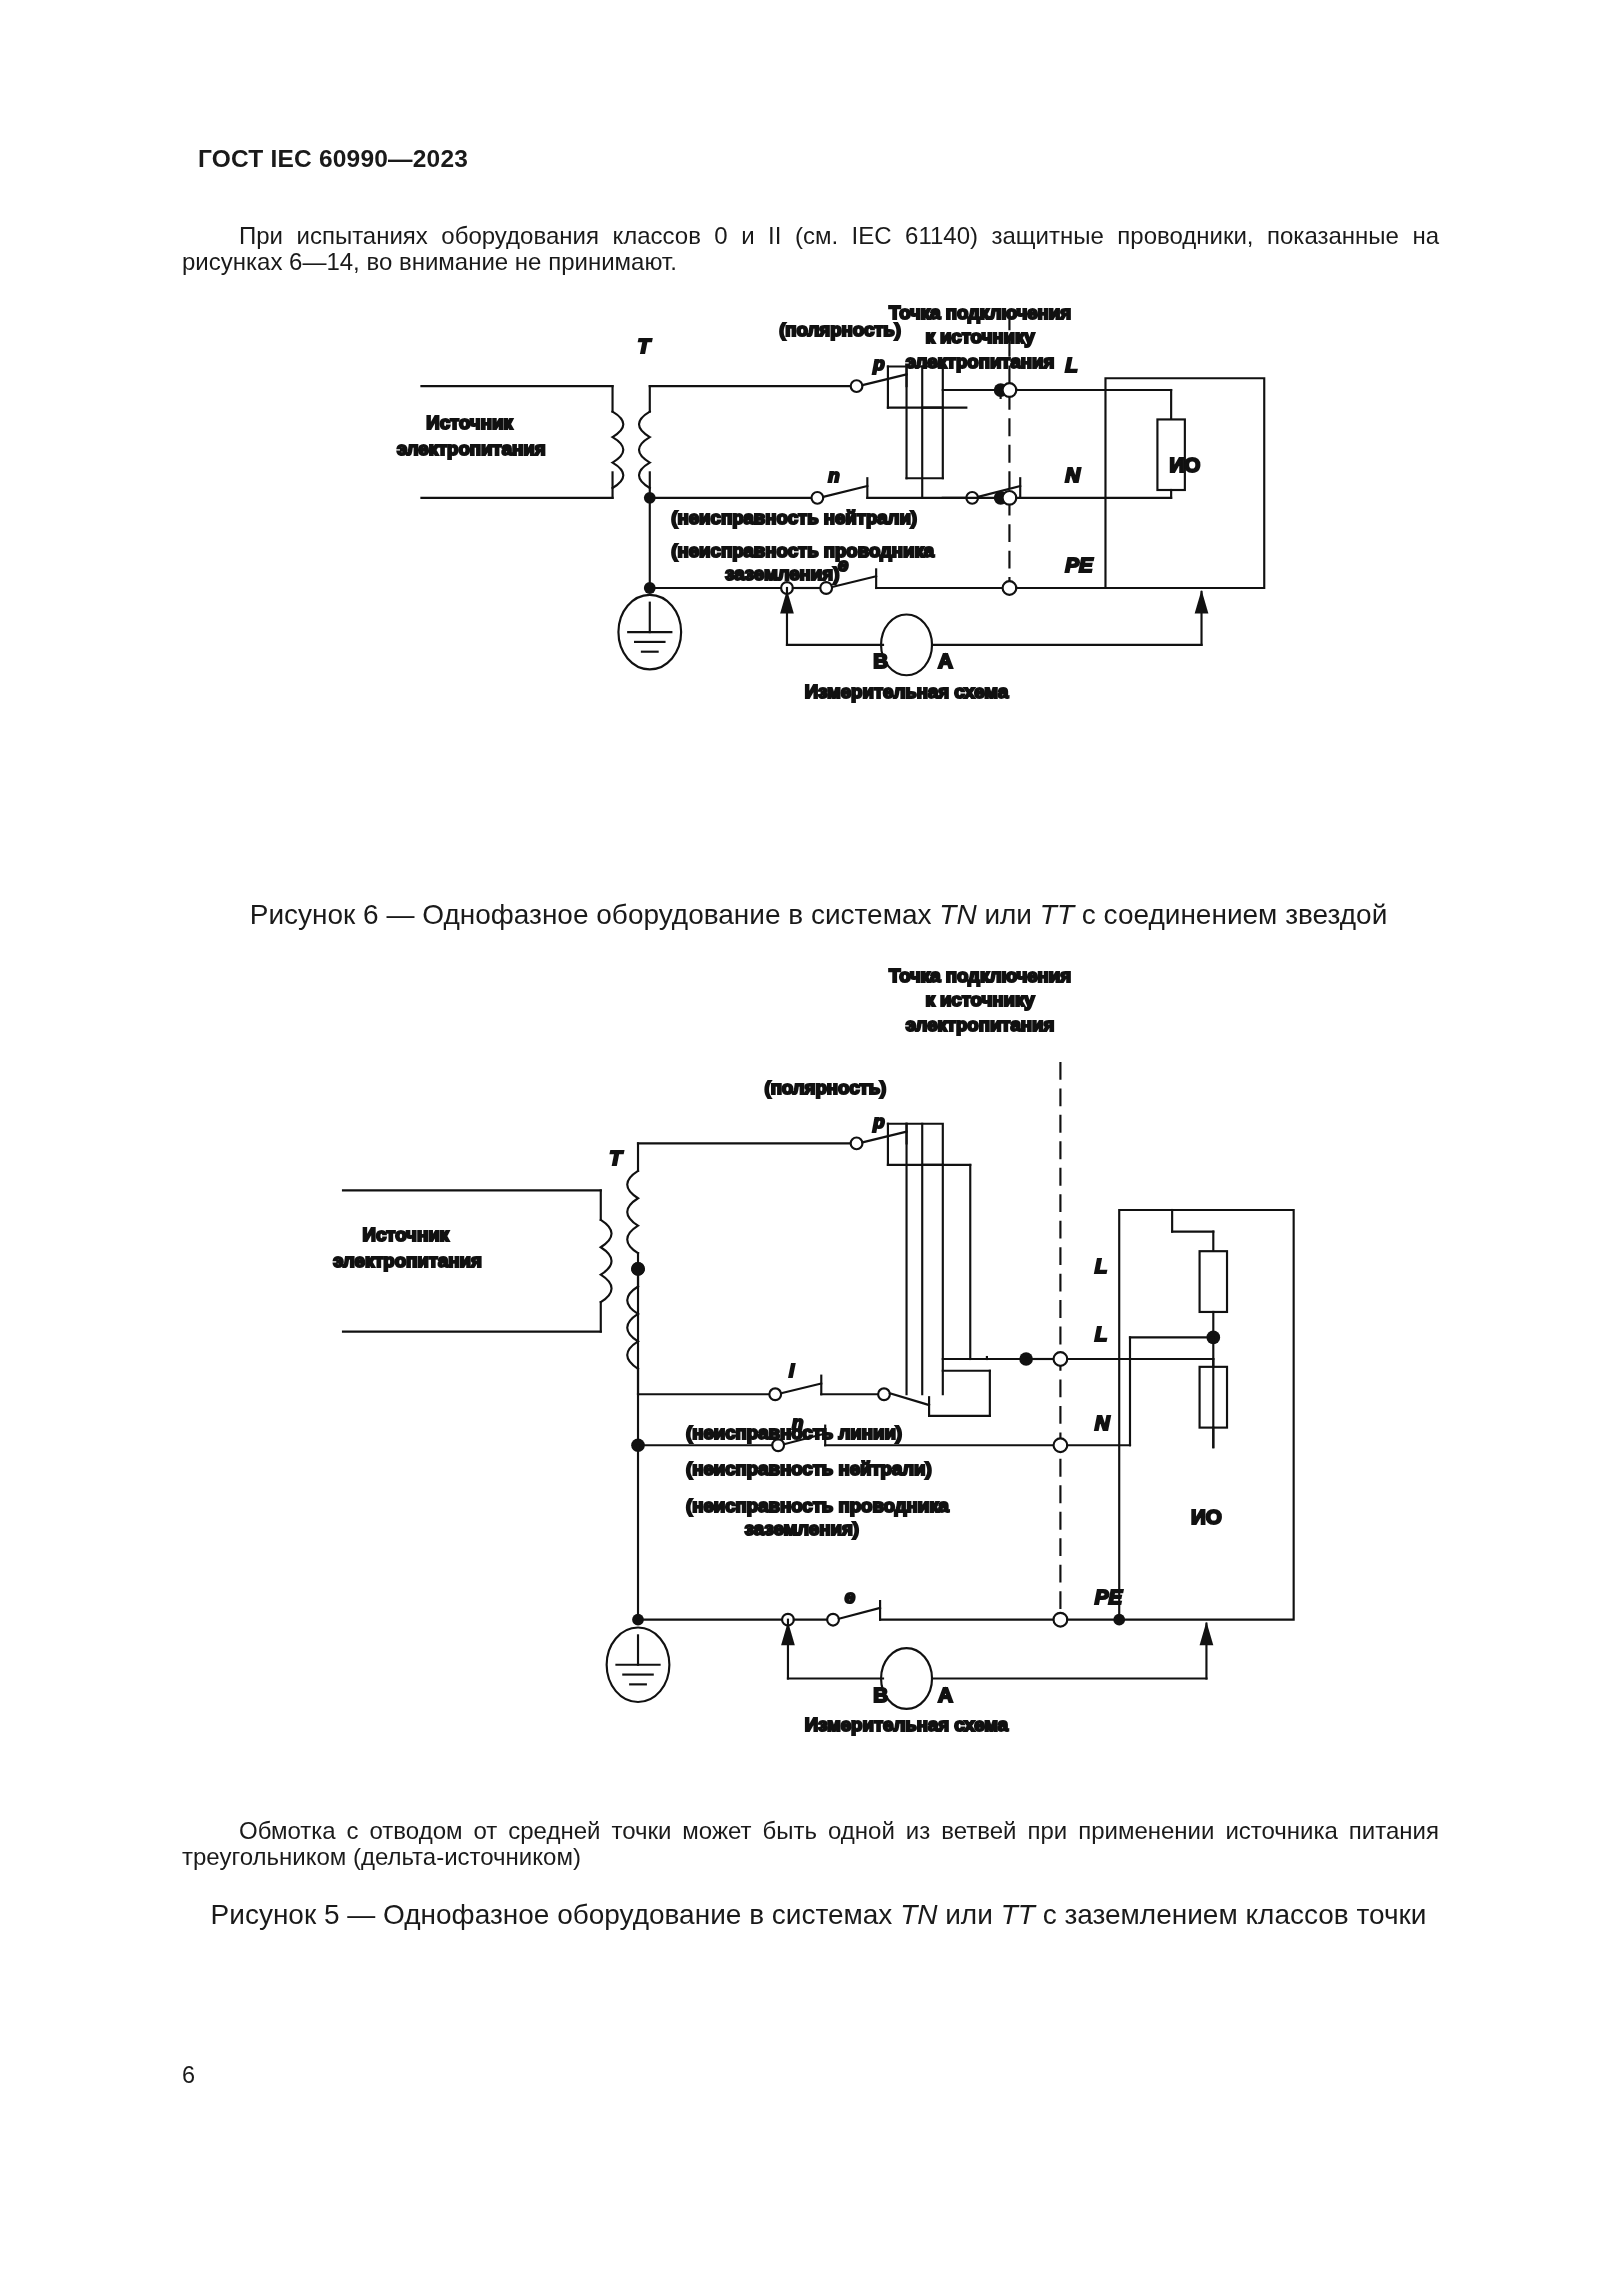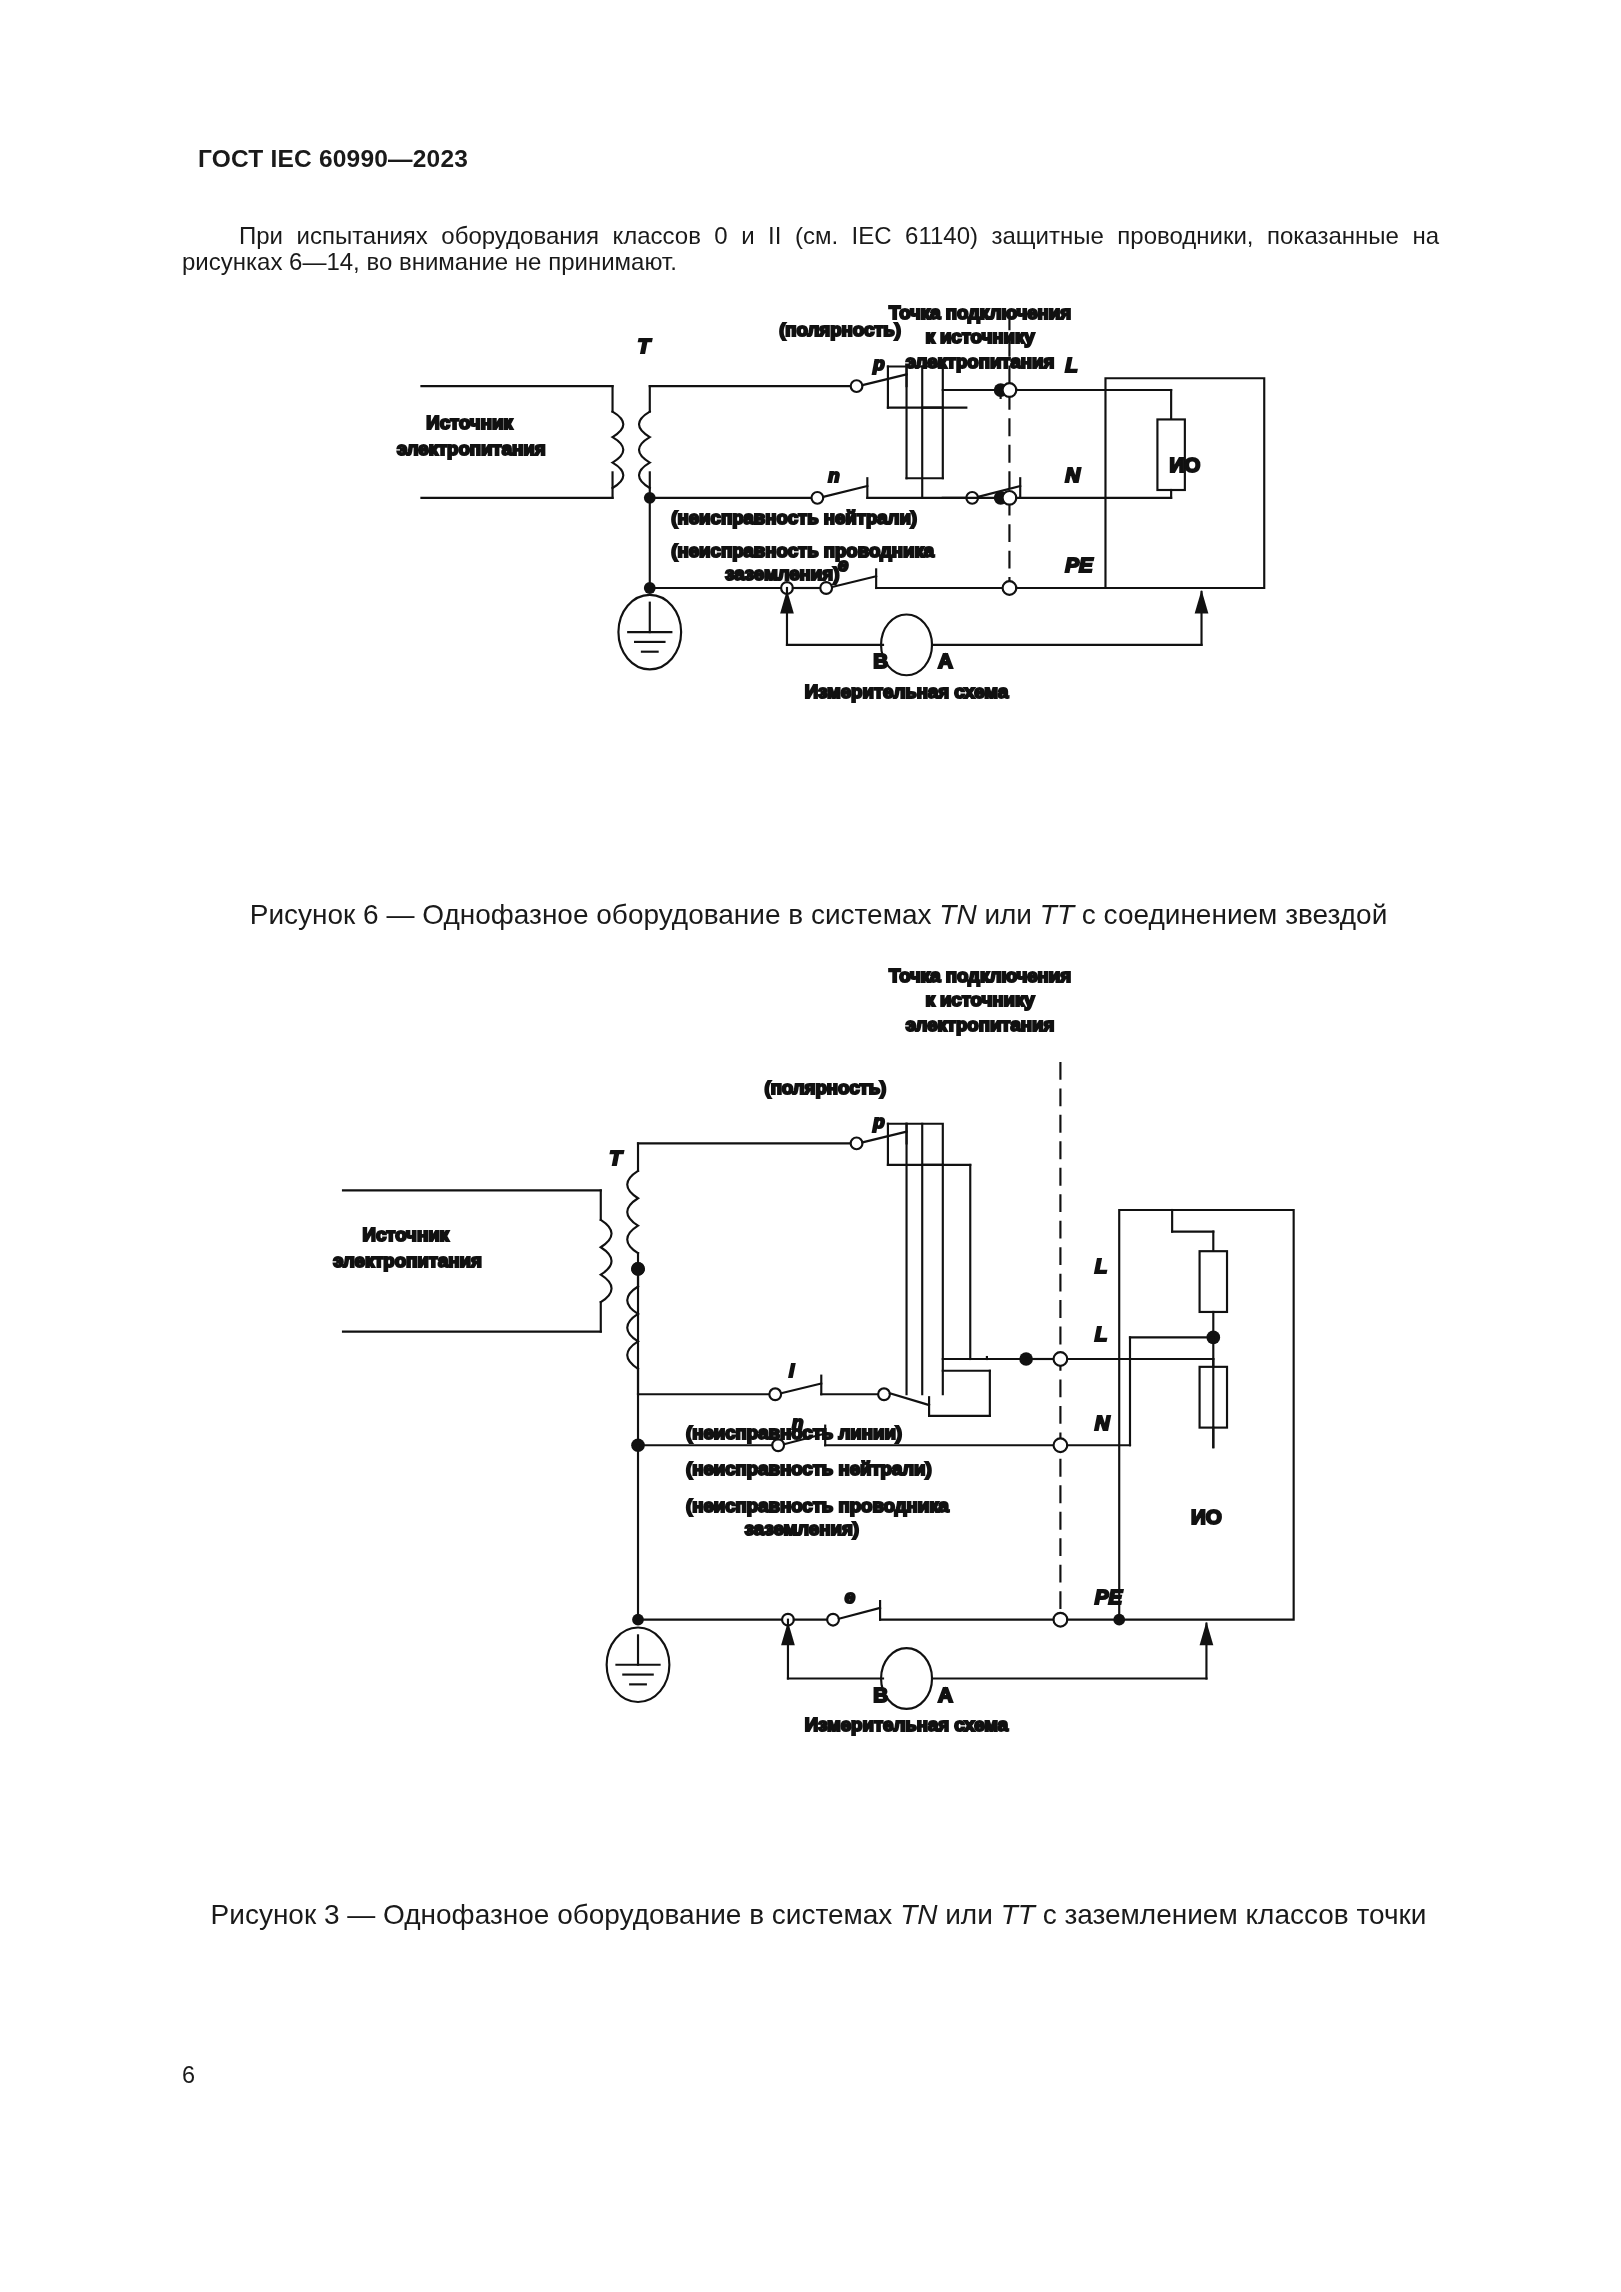--- a/index.html
+++ b/index.html
@@ -334,6 +334,7 @@
   </svg>
   </div>
 
+  <div class="body-par indent" style="top:1818px;">Обмотка с отводом от средней точки может быть одной из ветвей при применении источника питания треугольником (дельта-источником)</div>
 
   <div class="caption" style="top:1899px;">
     <span>Рисунок 3 — Однофазное оборудование в системах </span><i>TN</i><span> или </span><i>TT</i><span> с заземлением классов точки</span>

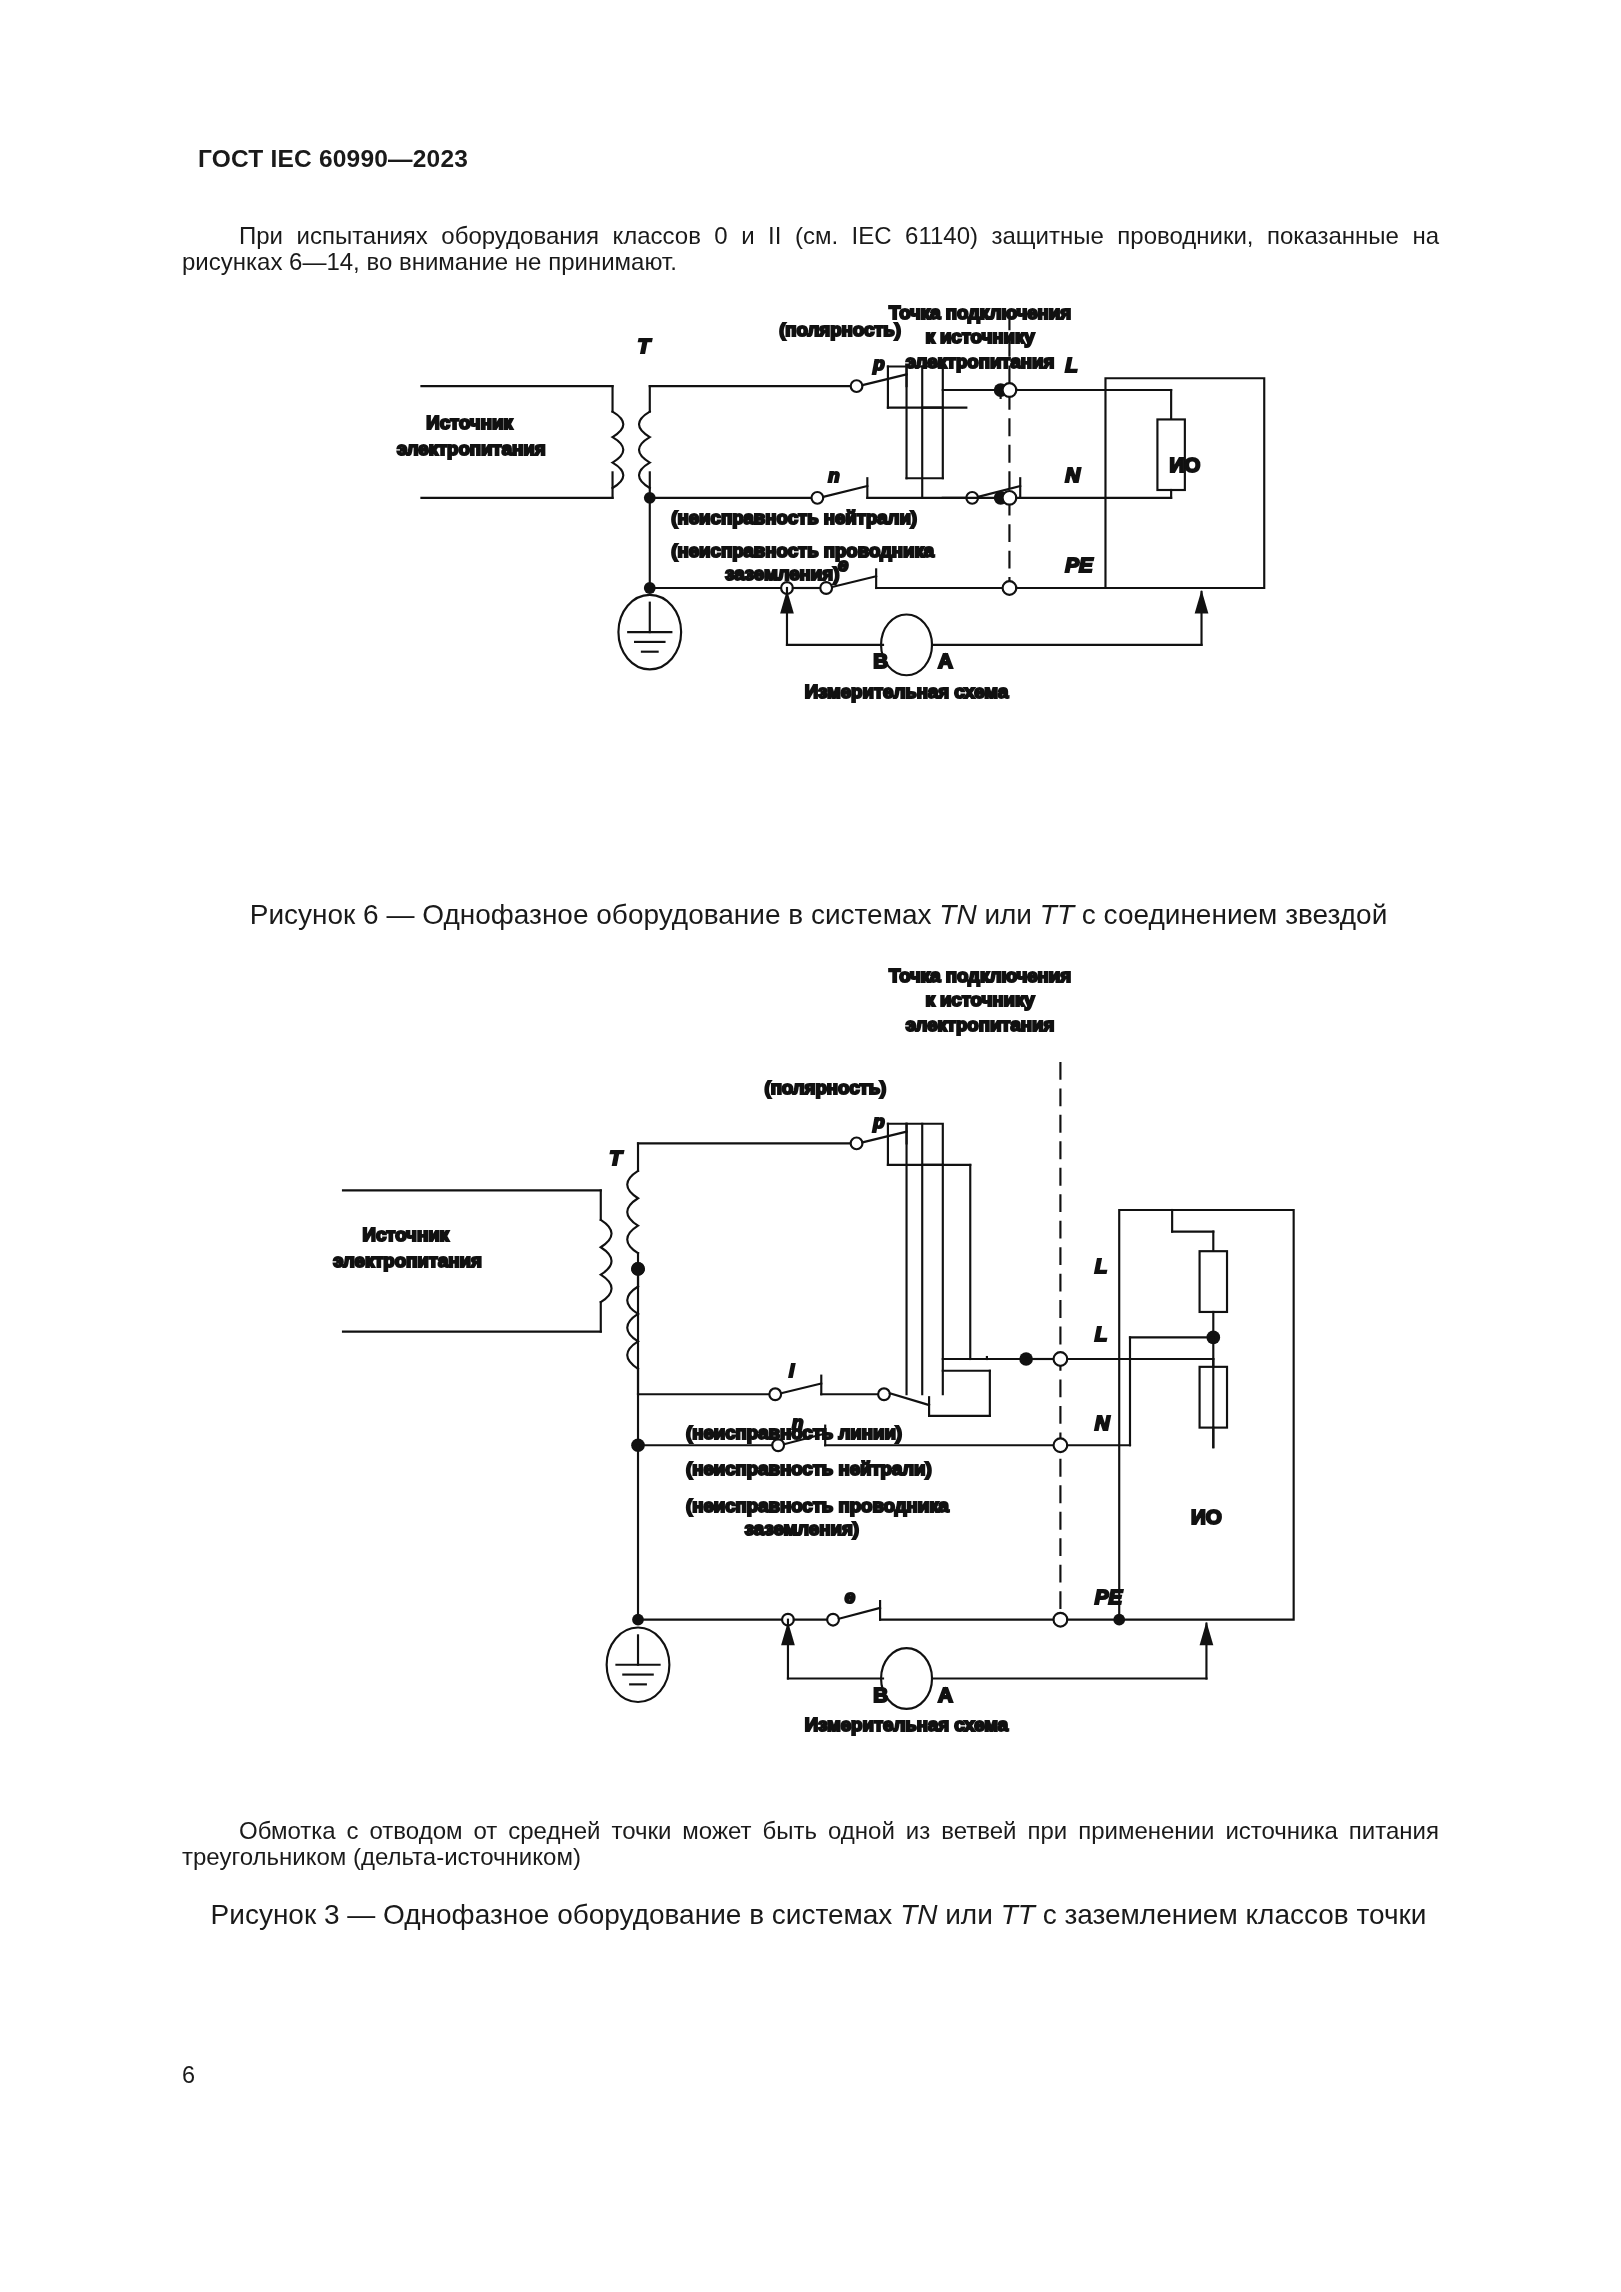--- a/index.html
+++ b/index.html
@@ -337,7 +337,7 @@
   <div class="body-par indent" style="top:1818px;">Обмотка с отводом от средней точки может быть одной из ветвей при применении источника питания треугольником (дельта-источником)</div>
 
   <div class="caption" style="top:1899px;">
-    <span>Рисунок 3 — Однофазное оборудование в системах </span><i>TN</i><span> или </span><i>TT</i><span> с заземлением классов точки</span>
+    <span>Рисунок 5 — Однофазное оборудование в системах </span><i>TN</i><span> или </span><i>TT</i><span> с заземлением классов точки</span>
   </div>
 
   <div class="page-num">6</div>

